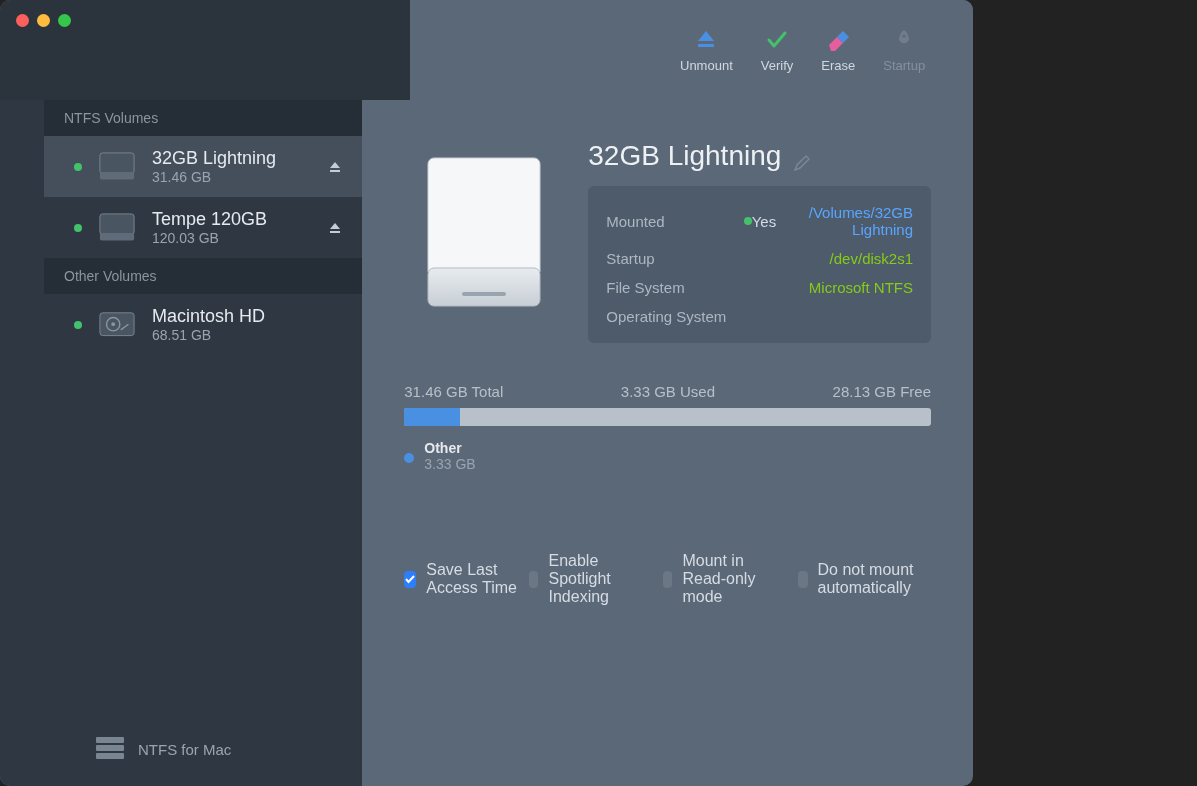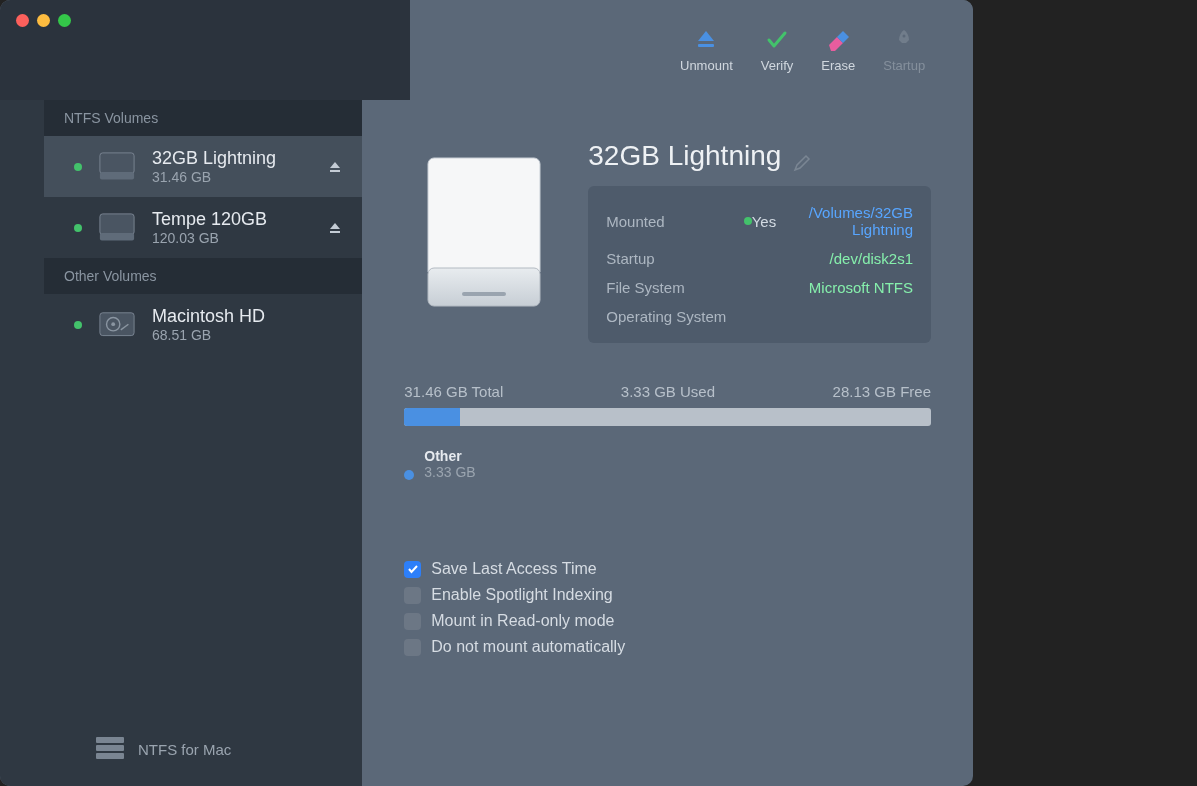--- a/index.html
+++ b/index.html
@@ -125,7 +125,7 @@
   }
   .info-label { width: 170px; }
   .info-mid { flex: 1; display:flex; align-items:center; color: #d3dbe3; }
-  .info-val { color: #86efac; text-align: right; }
+  .info-val { color: #84cc16; text-align: right; }
   .info-val.link { color: #58a6ff; }
   .green-dot { width:8px; height:8px; border-radius:50%; background:#43c26b; }
 

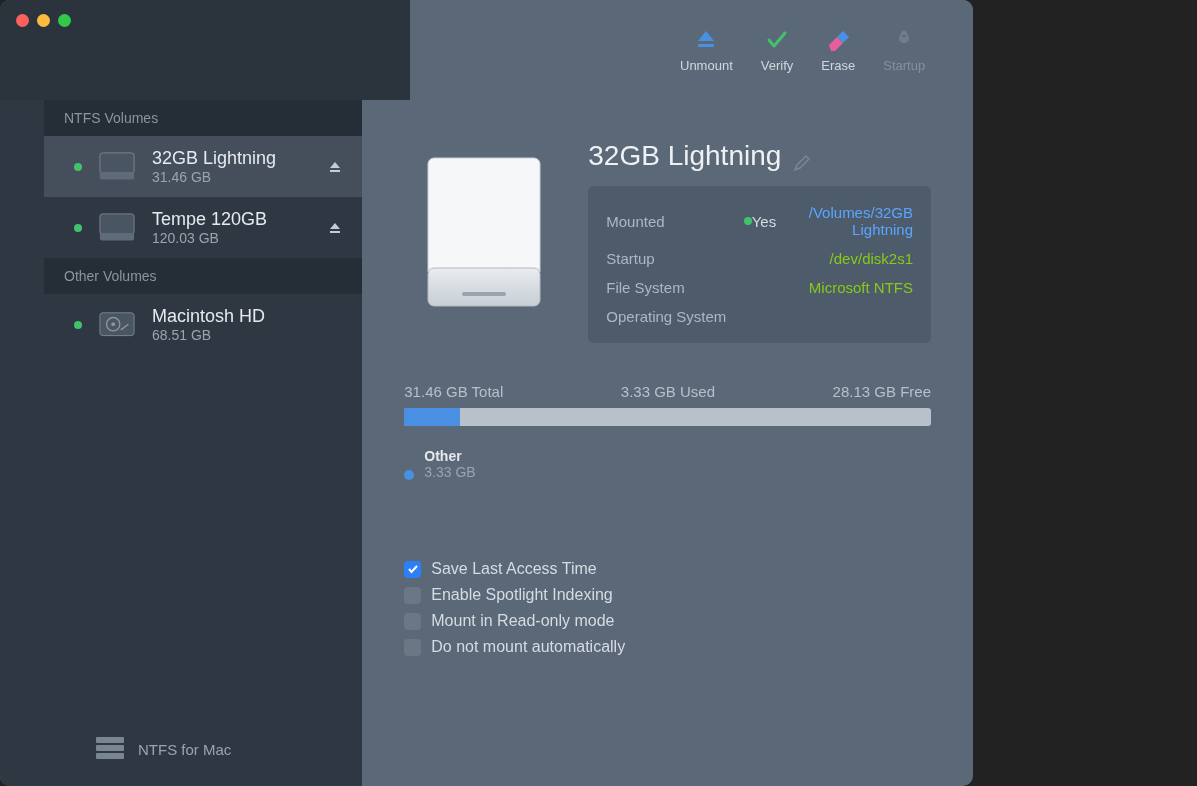--- a/index.html
+++ b/index.html
@@ -147,9 +147,9 @@
   .usage-fill { height: 100%; background: #4a90e2; }
   .legend {
     display: flex;
-    align-items: flex-end;
+    align-items: center;
     gap: 10px;
-    margin-top: 22px;
+    margin-top: 14px;
     font-size: 14px;
   }
   .legend-dot { width: 10px; height: 10px; border-radius: 50%; background:#4a90e2; margin-top:4px; }

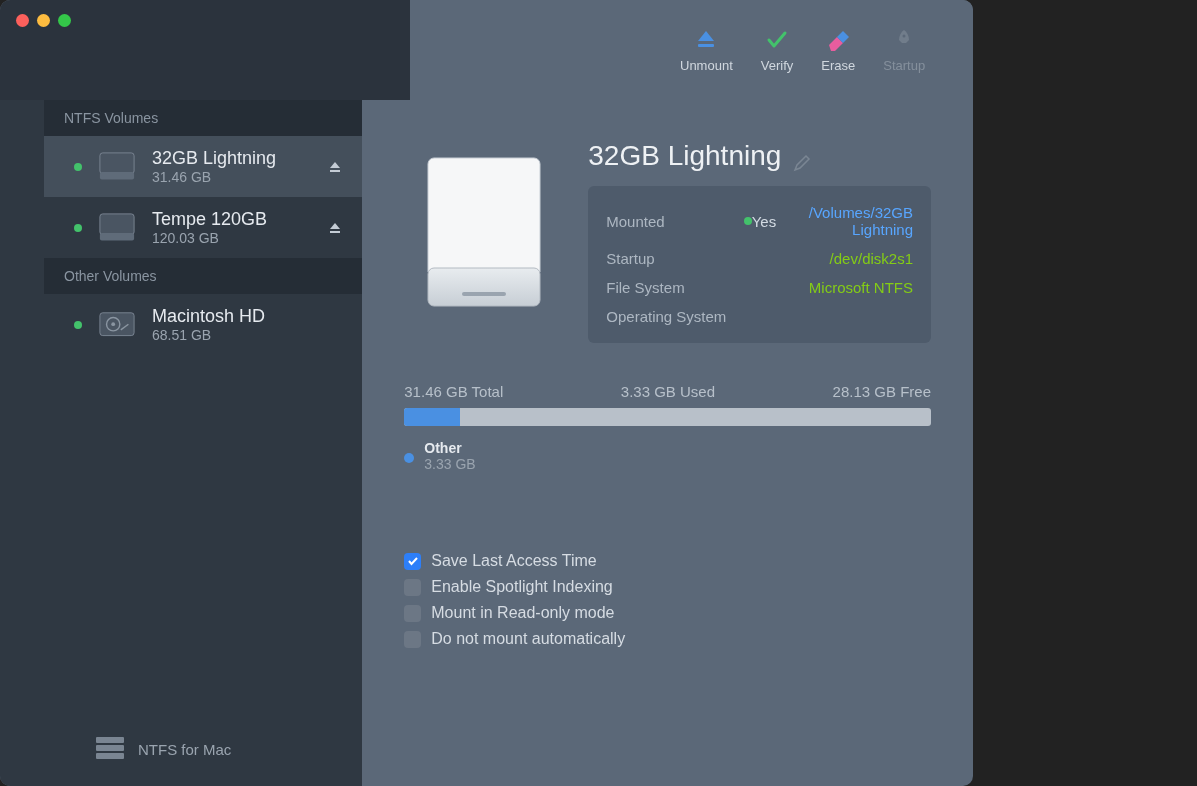--- a/index.html
+++ b/index.html
@@ -156,7 +156,7 @@
   .legend-name { color:#e6eaef; font-weight:600; }
   .legend-sub { color:#9aa4af; }
 
-  .options { margin-top: 80px; display:flex; flex-direction:column; gap:8px; }
+  .options { margin-top: 80px; display:flex; flex-direction:row; gap:8px; }
   .opt-row { display:flex; align-items:center; gap:10px; font-size:16px; color:#d6dce3; cursor:pointer; }
   .chk {
     width: 17px; height: 17px; border-radius: 4px;

